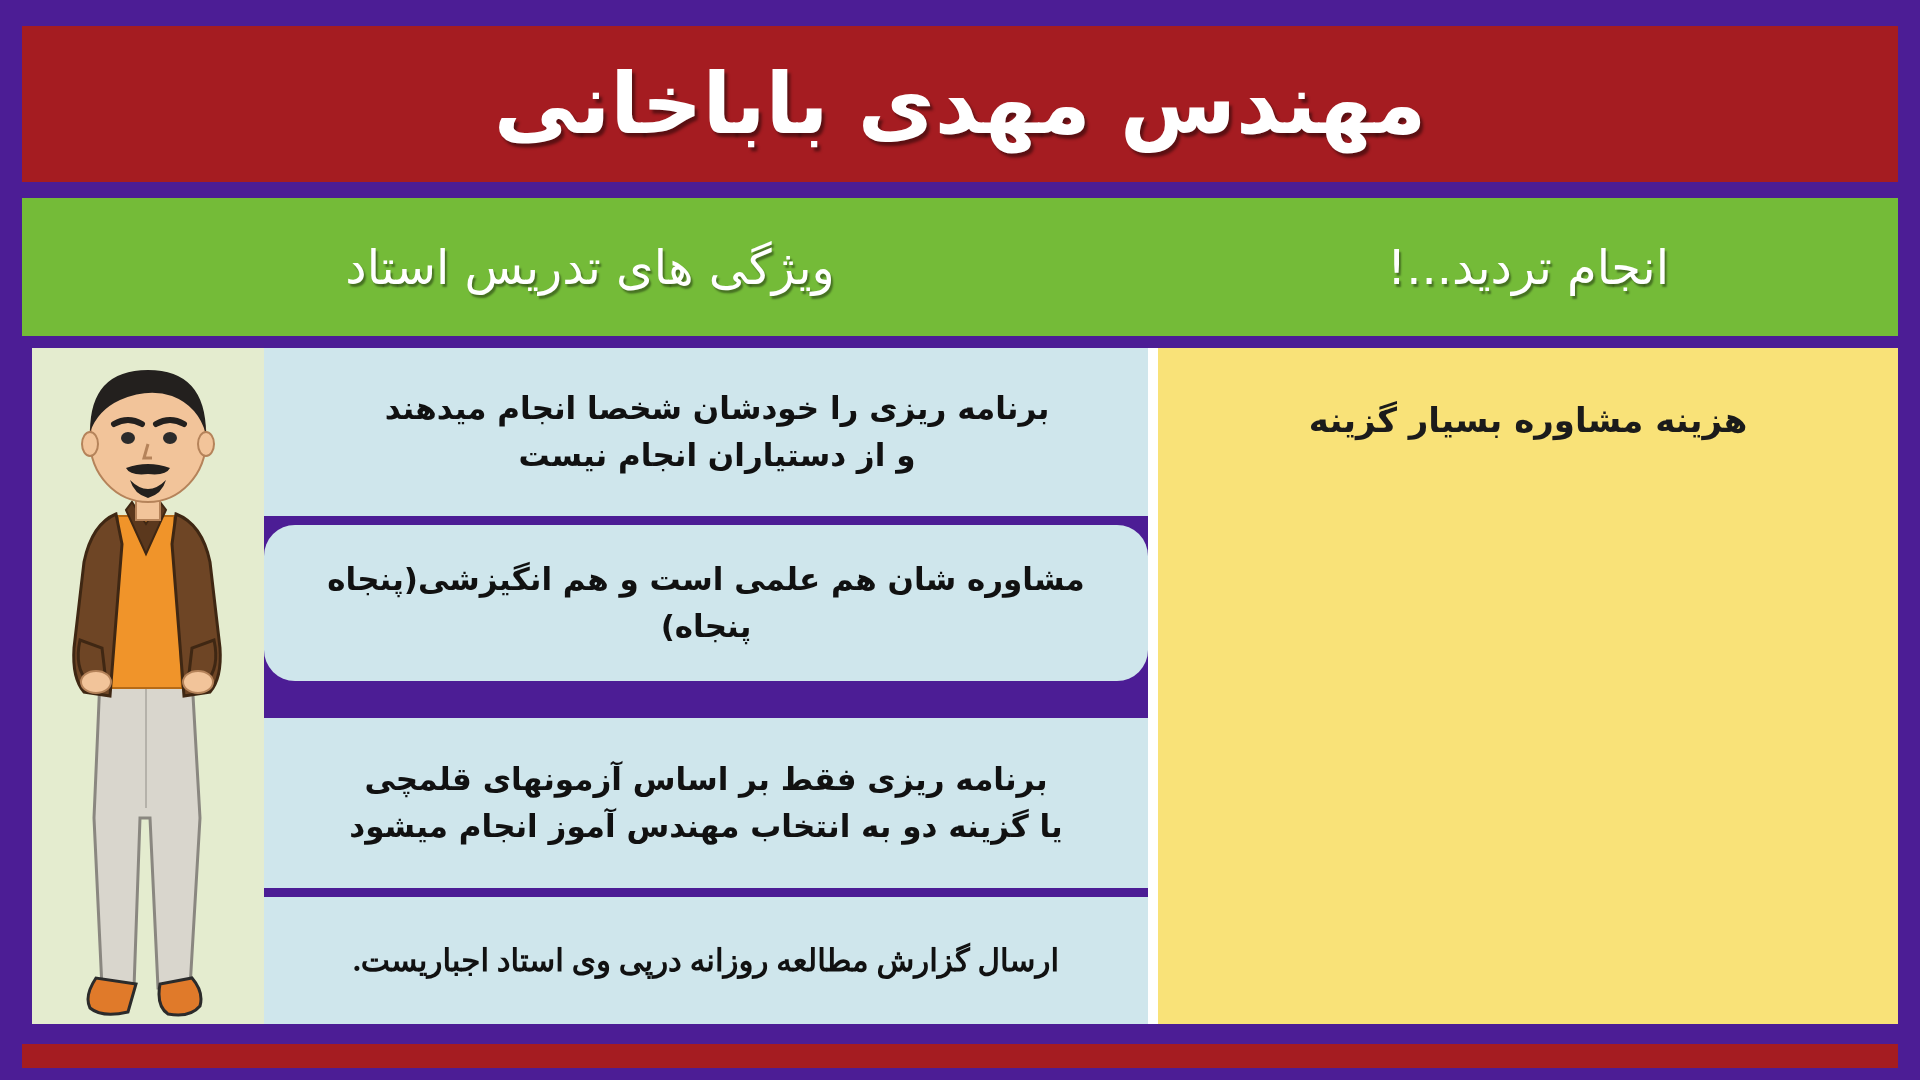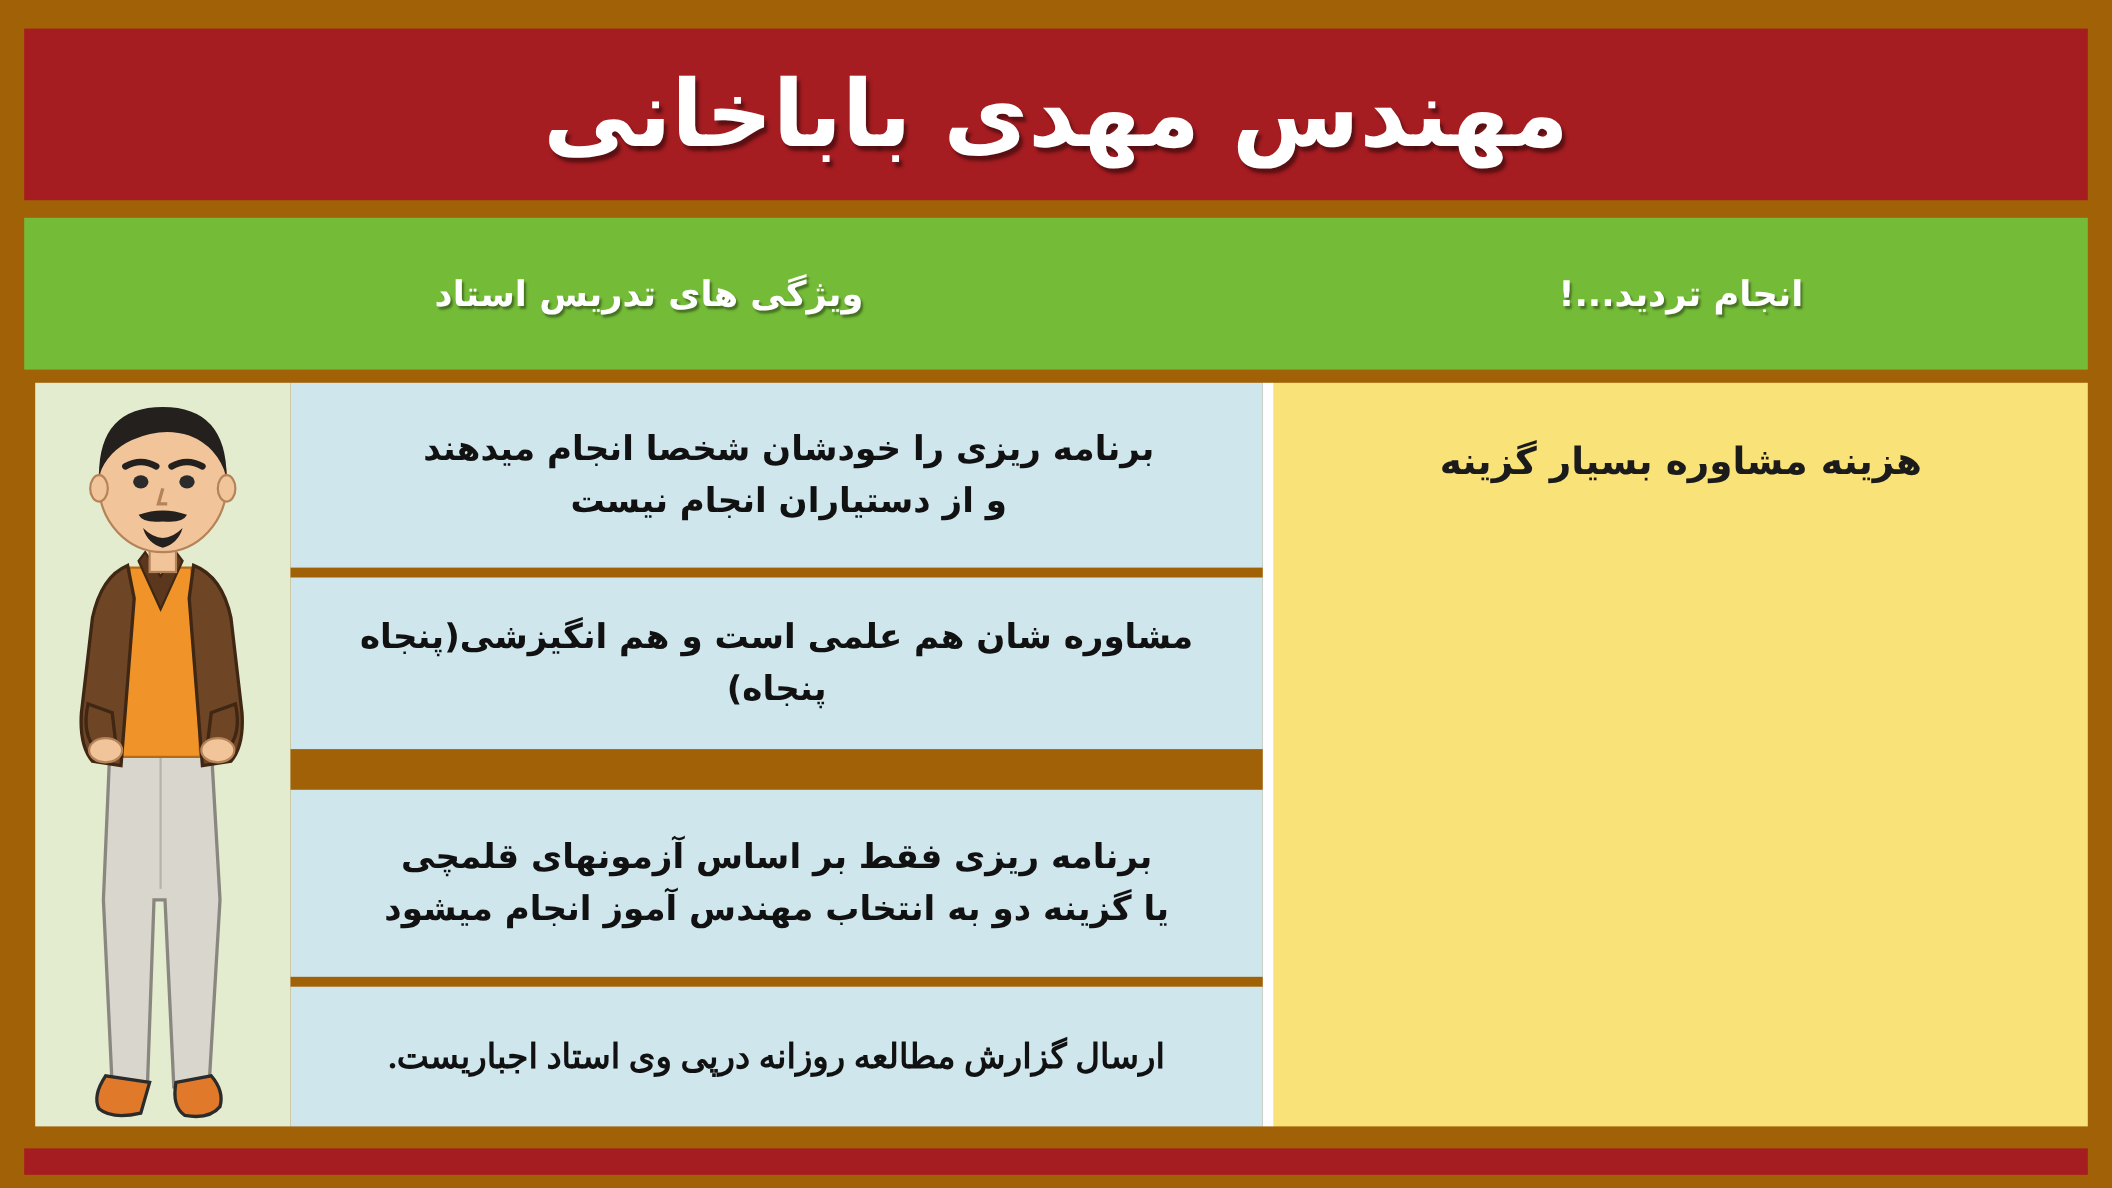--- a/index.html
+++ b/index.html
@@ -17,7 +17,7 @@
     position: relative;
     width: 1920px;
     height: 1080px;
-    background: #a16207;
+    background: #4c1d95;
     padding: 0;
   }
 

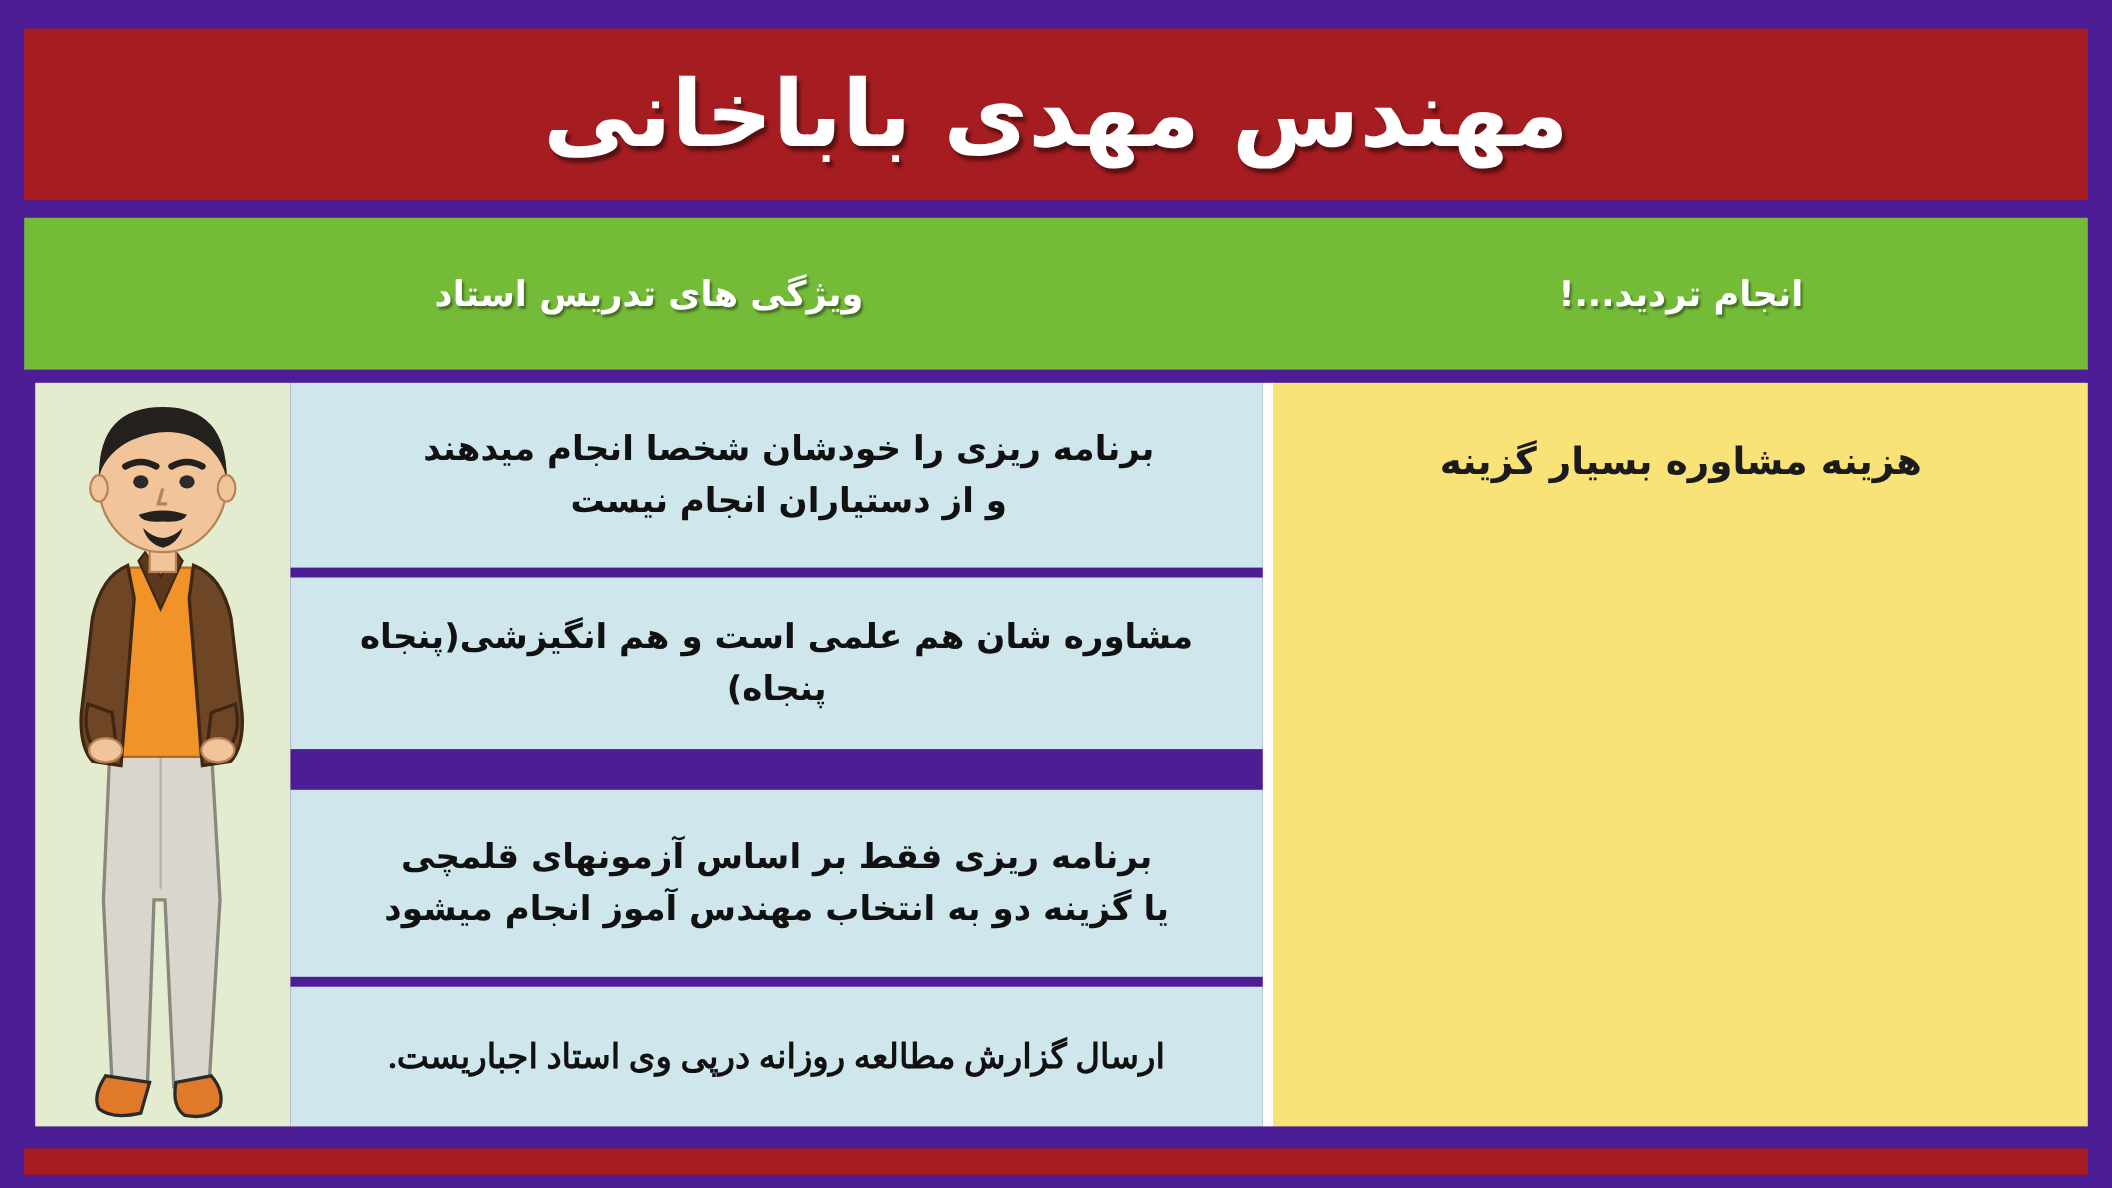--- a/index.html
+++ b/index.html
@@ -70,8 +70,8 @@
   }
   .green-text {
     color: #ffffff;
-    font-size: 32px;
-    font-weight: 700;
+    font-size: 48px;
+    font-weight: 400;
     text-shadow: 2px 3px 2px rgba(0,0,0,0.40);
     direction: rtl;
     white-space: nowrap;

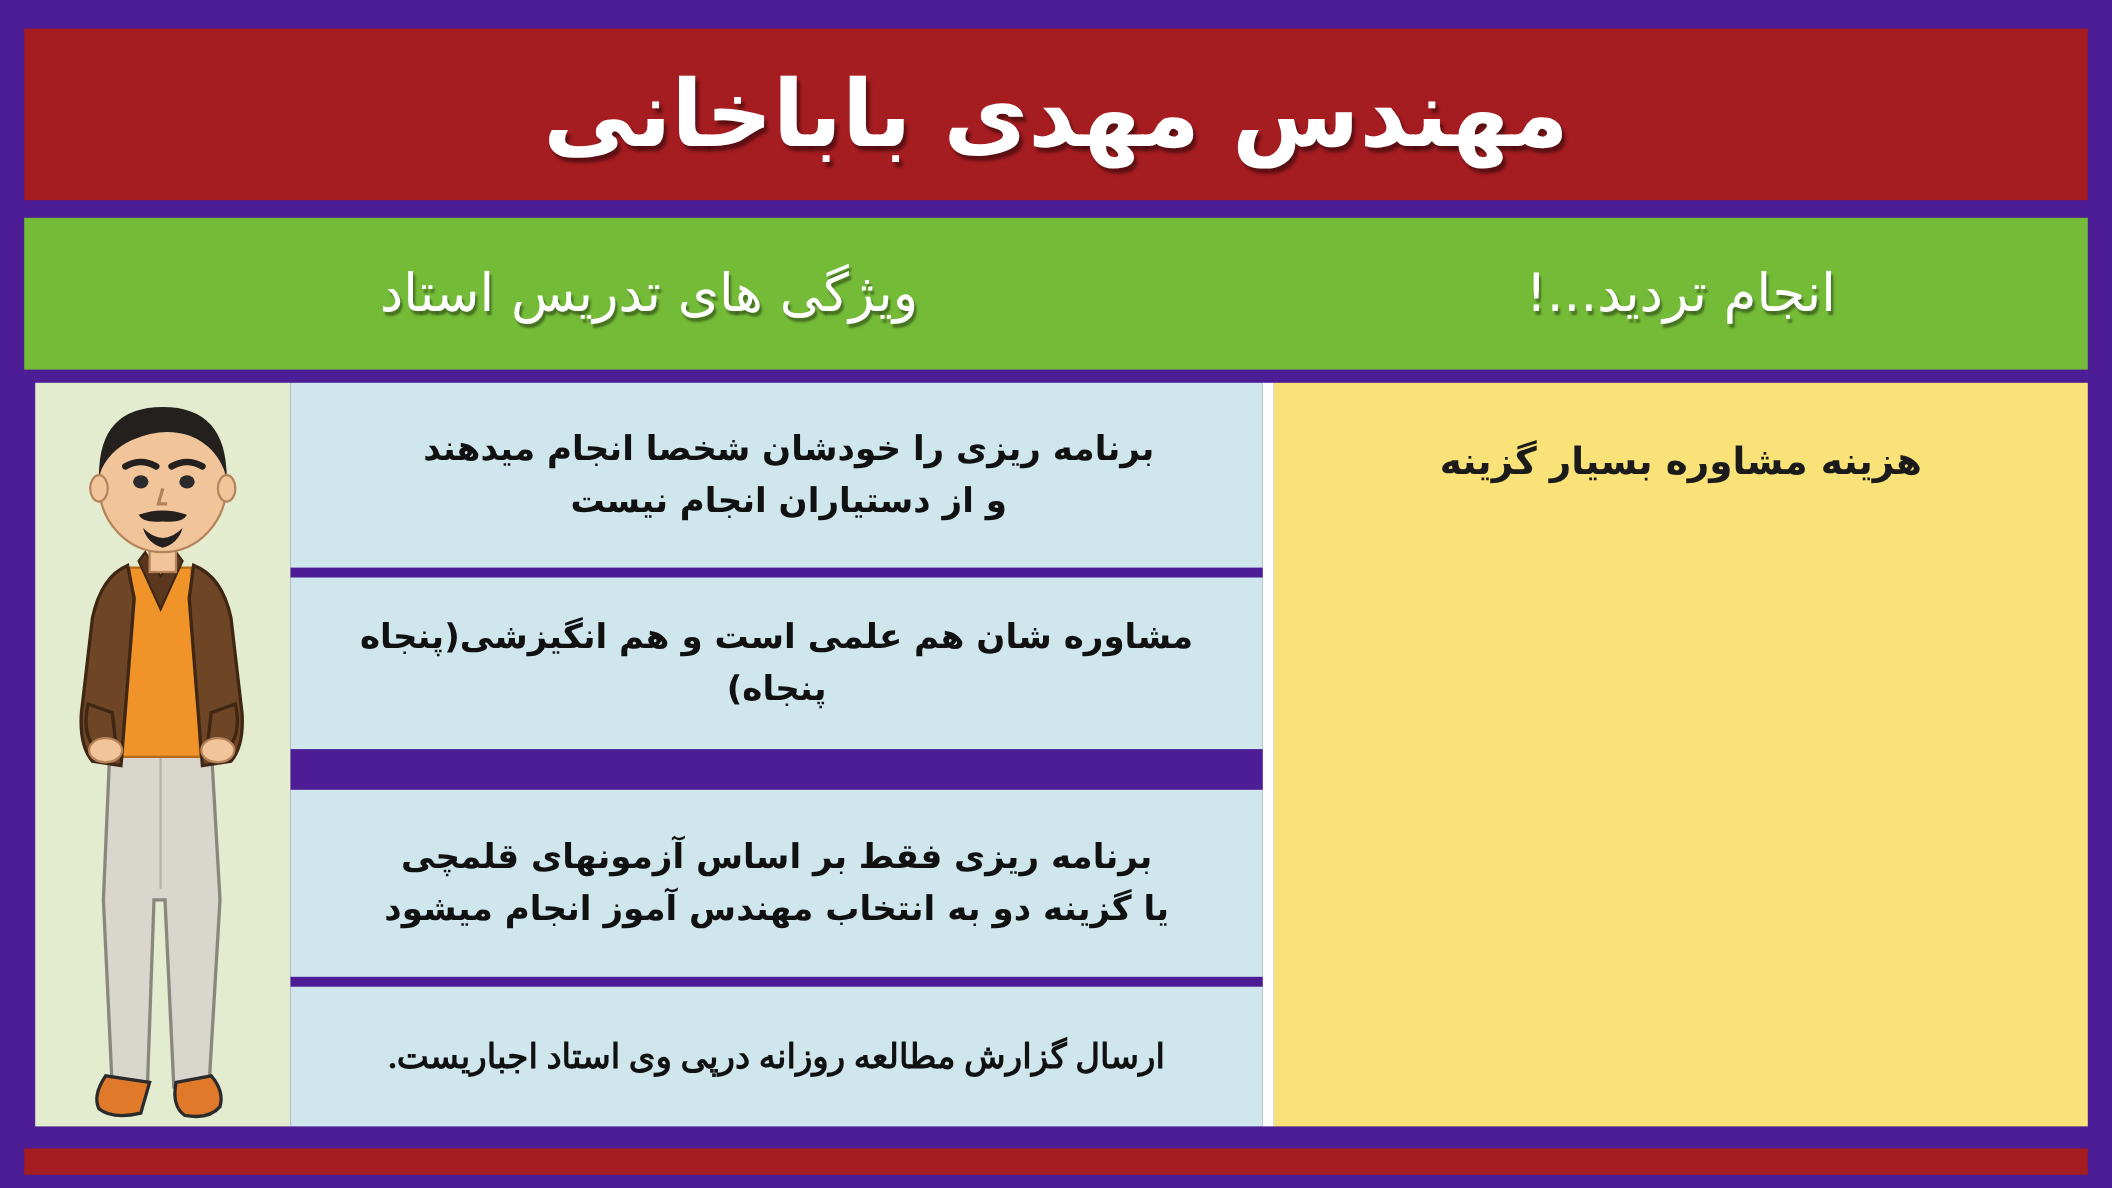--- a/index.html
+++ b/index.html
@@ -126,7 +126,7 @@
     padding: 6px 26px;
   }
   .blue-card.c1 { flex-grow: 1.90; padding-left: 48px; }
-  .blue-card.c2 { flex-grow: 1.55; }
+  .blue-card.c2 { flex-grow: 1.55; border-radius: 31px; }
   .blue-card.c3 { flex-grow: 1.95; margin-top: 28px; }
   .blue-card.c4 { flex-grow: 2.10; font-family: Liberation Serif, serif; }
   .blue-text {

